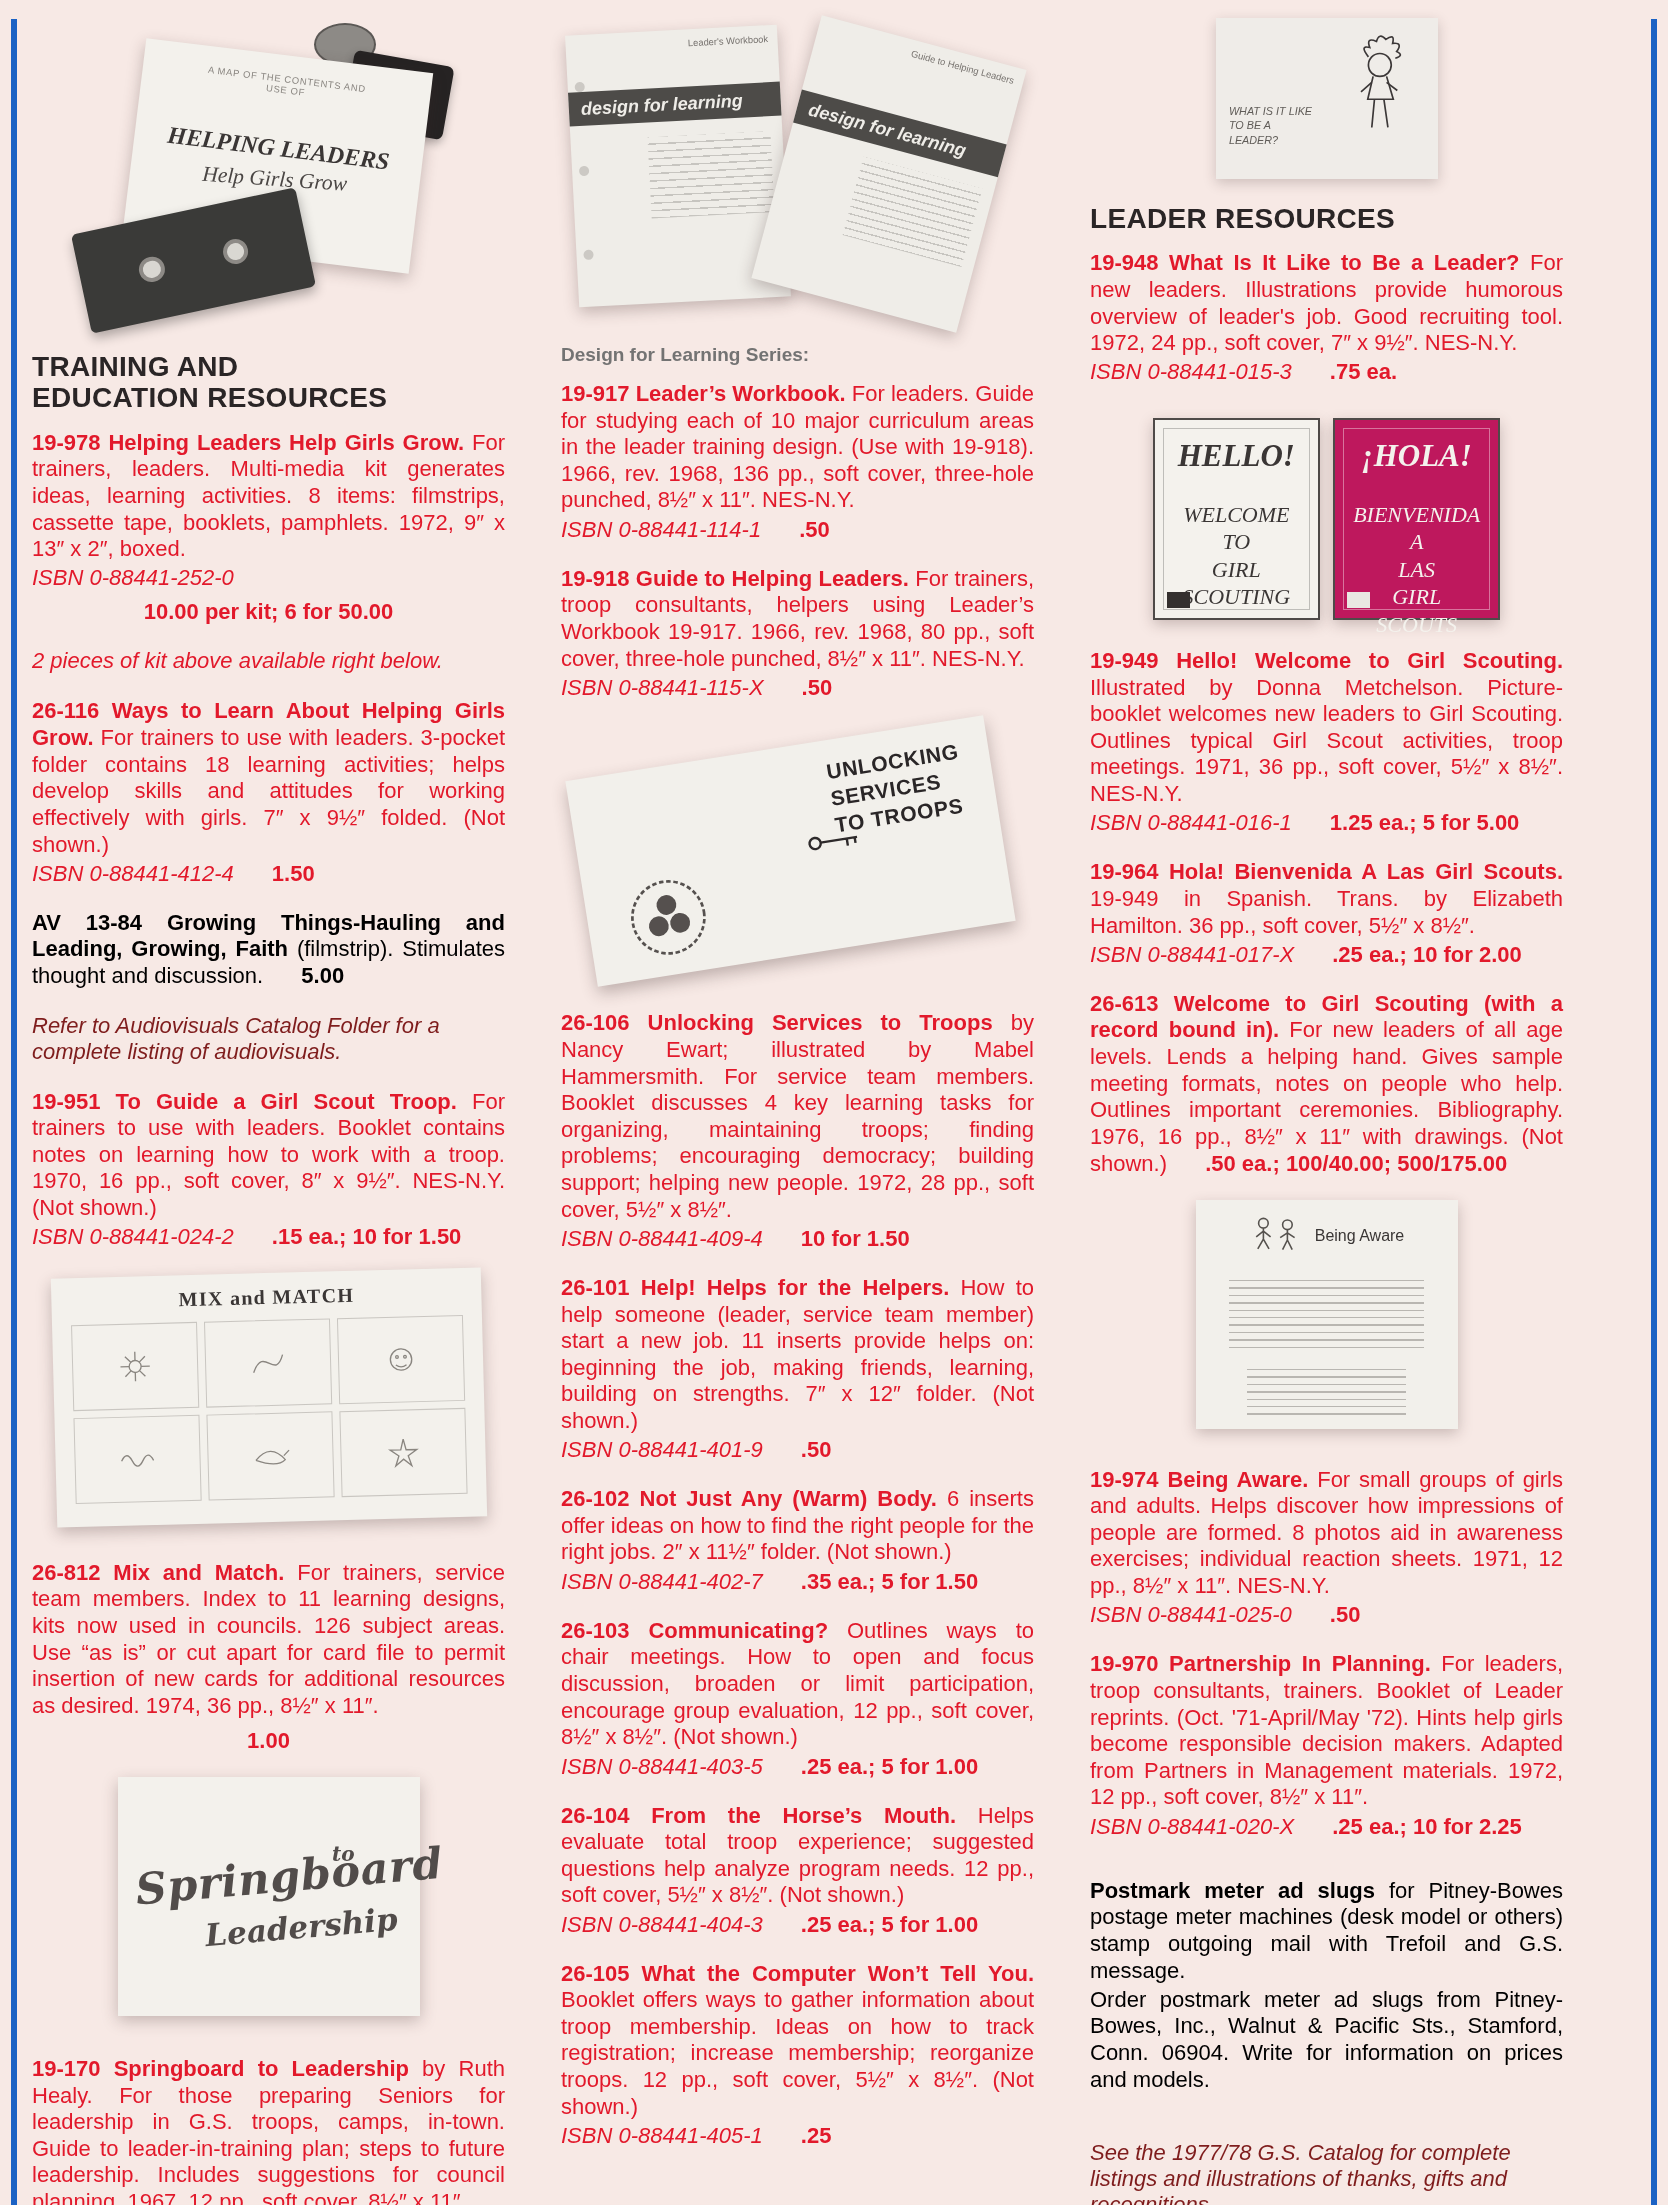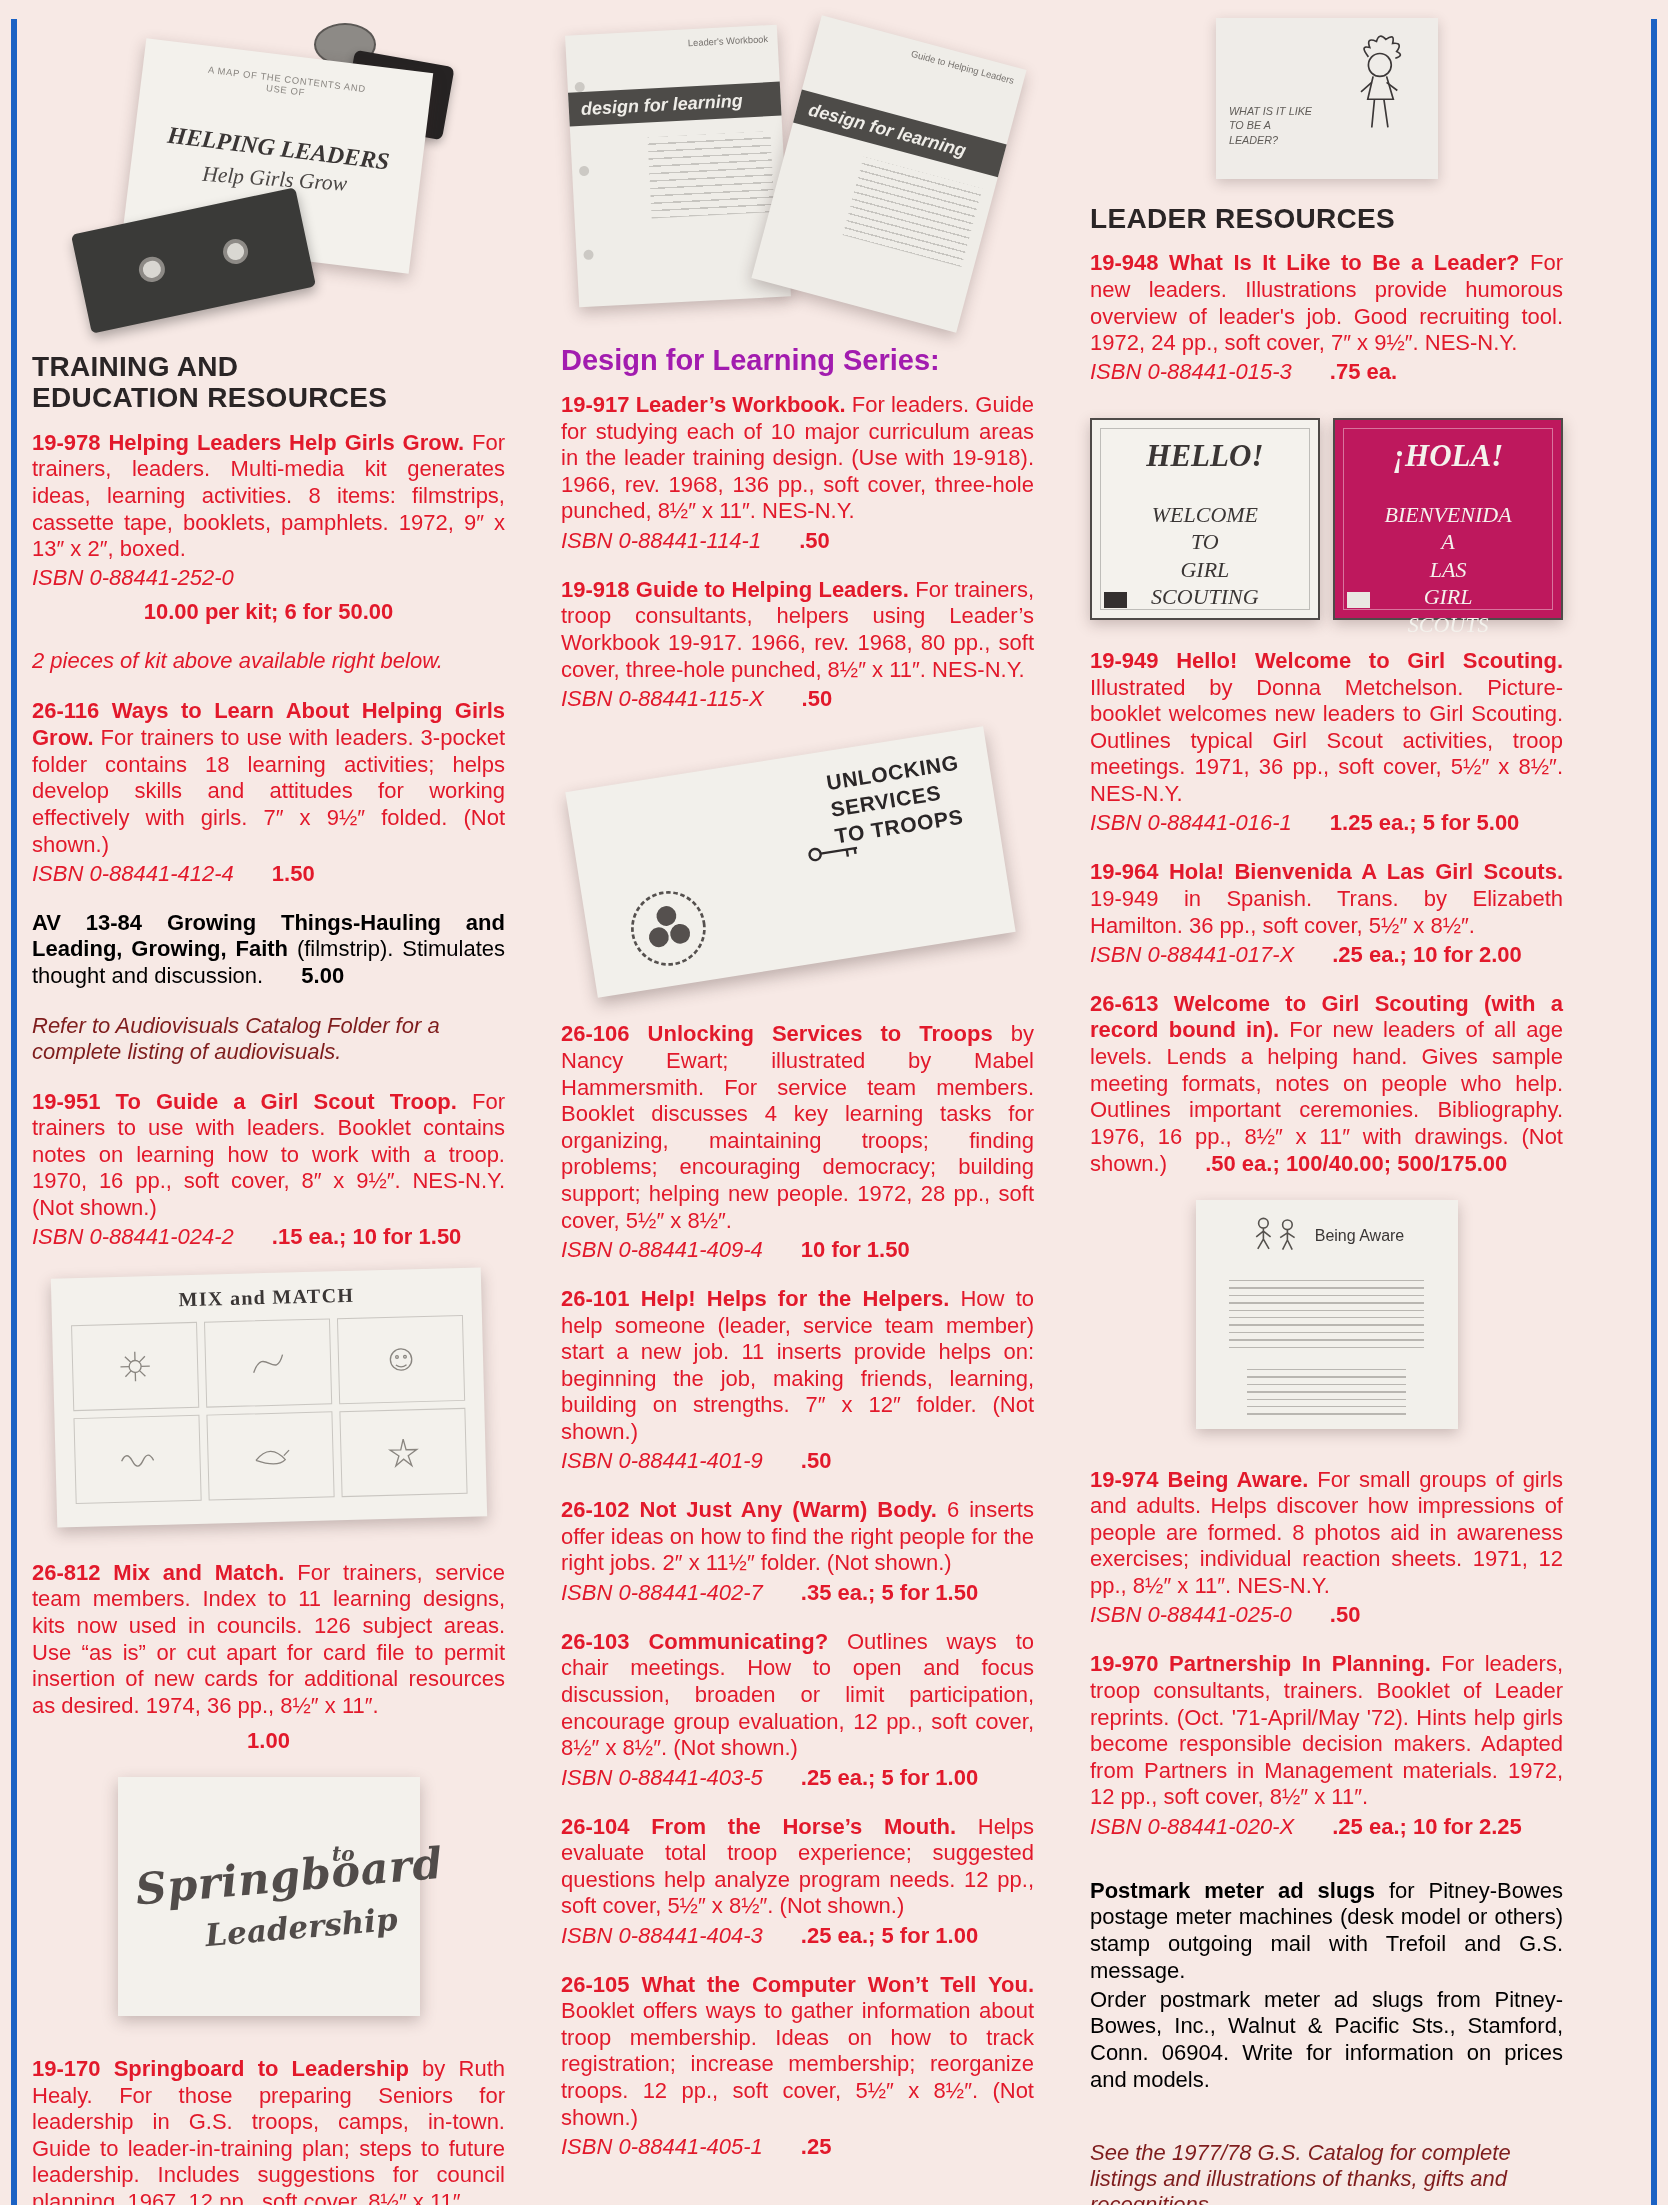--- a/index.html
+++ b/index.html
@@ -23,7 +23,7 @@
   .pre { white-space: pre-line; }
 
   .h-main { font-size: 28px; line-height: 1.12; margin: 17.5px 0 16px 0; color: #2a2526; letter-spacing: 0.3px; white-space: pre-line; font-weight: bold; }
-  .h-sub  { font-size: 29px; margin: 15px 0 15px 0; color: #a21caf; font-weight: bold; }
+  .h-sub  { font-size: 19px; margin: 15px 0 15px 0; color: #737373; font-weight: bold; }
 
   .body { font-size: 22px; line-height: 1.21; margin: 0 0 2.7px 0; }
   .product { margin-bottom: 23px; }

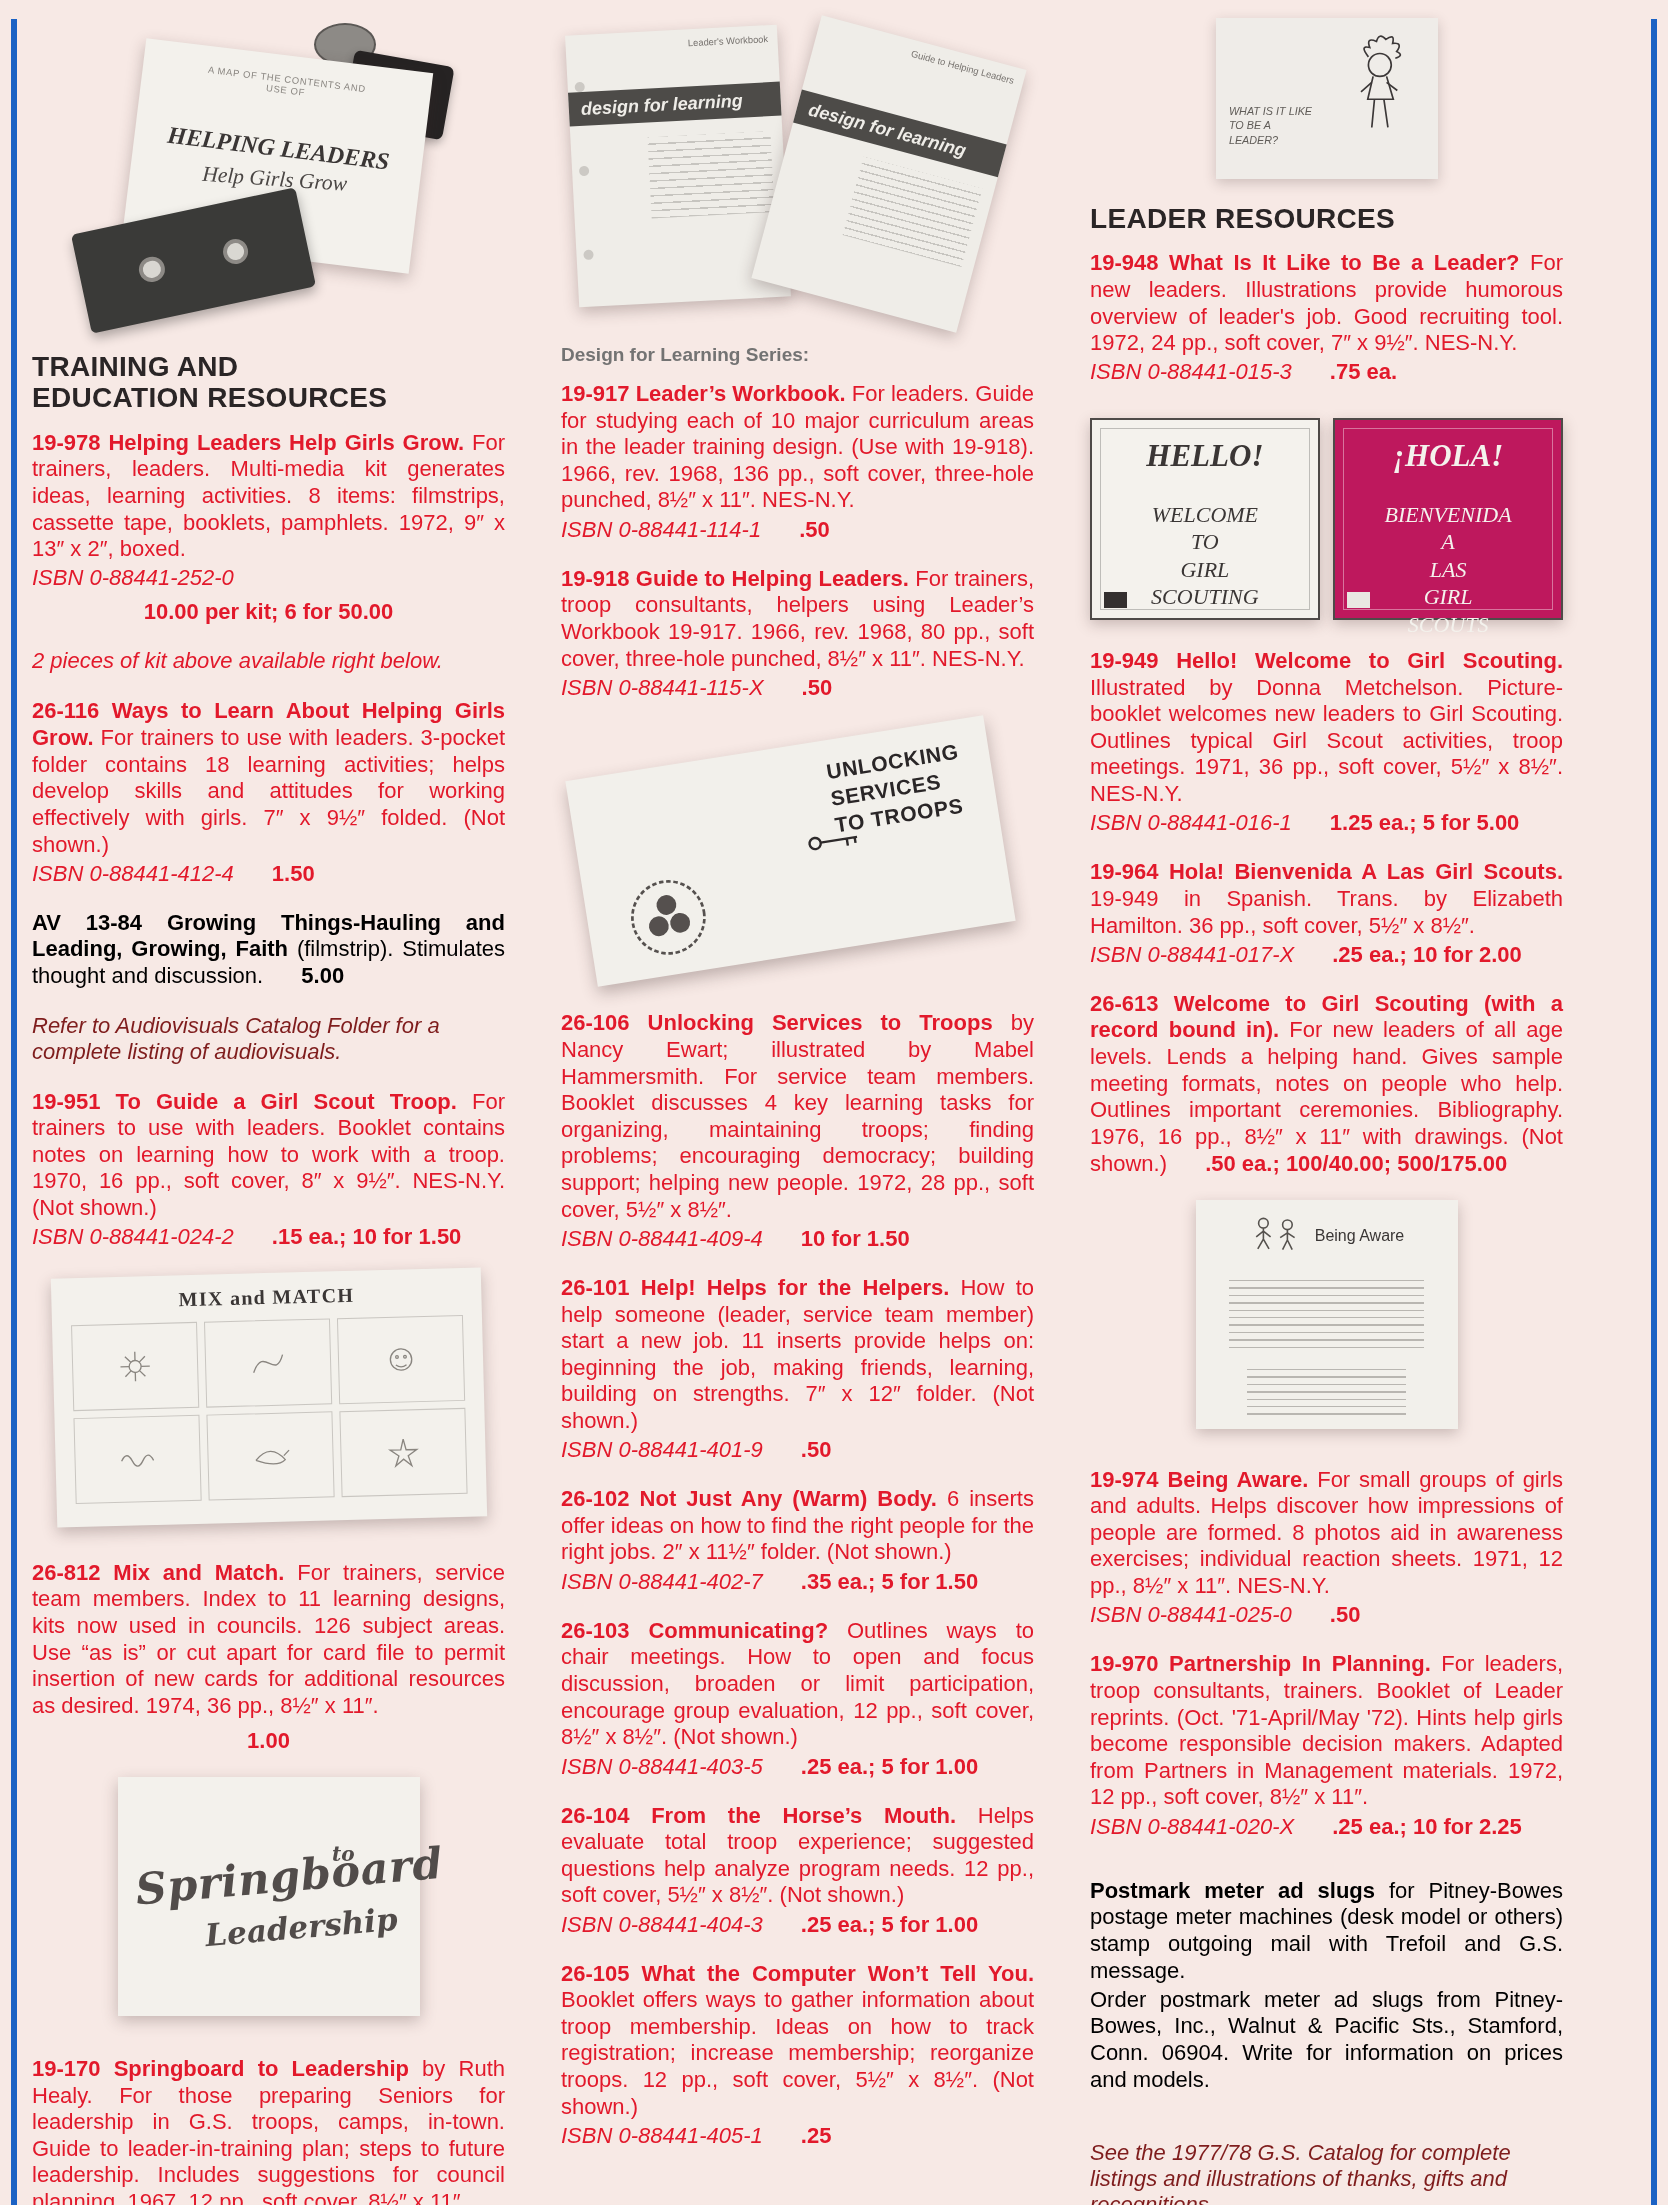--- a/index.html
+++ b/index.html
@@ -78,7 +78,7 @@
 
   
   .fig-doors { height: 222px; display: flex; justify-content: center; align-items: center; gap: 13.4px; }
-  .door { width: 230px; height: 202px; border: 2px solid #4e4a48; position: relative; text-align: center; padding-top: 17.5px; box-shadow: 0 5.4px 13.4px rgba(60,40,40,.26); }
+  .door { width: 167px; height: 202px; border: 2px solid #4e4a48; position: relative; text-align: center; padding-top: 17.5px; box-shadow: 0 5.4px 13.4px rgba(60,40,40,.26); }
   .door::before { content: ""; position: absolute; inset: 8px; border: 1.3px solid rgba(0,0,0,.22); pointer-events: none; }
   .door-en { background: #f4f2ed; color: #3a3635; }
   .door-es { background: #be185d; color: #f4f2ed; }

